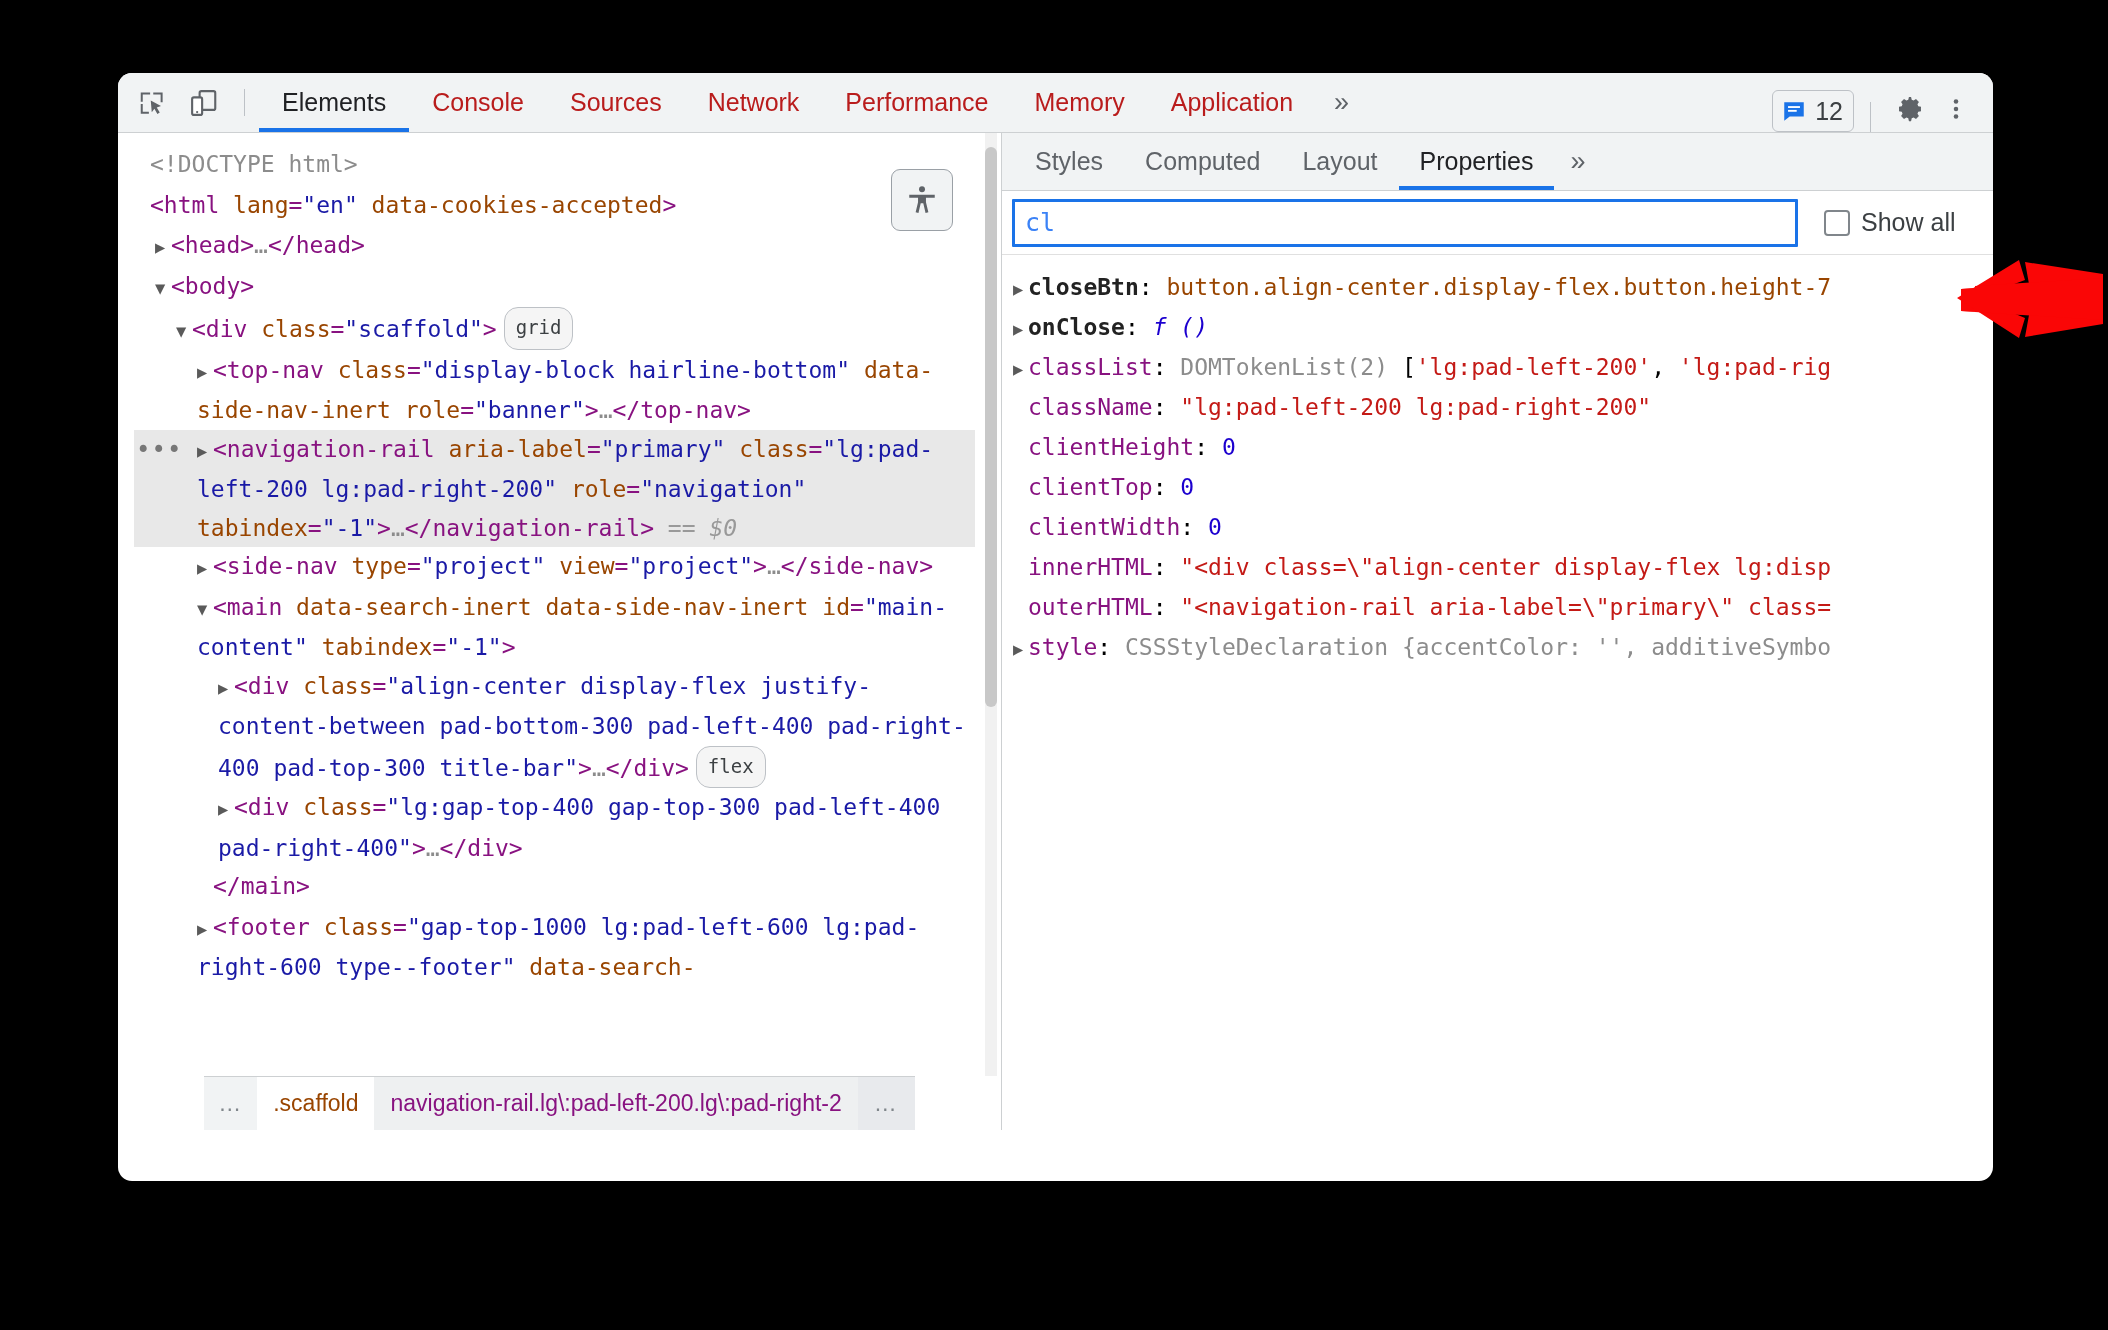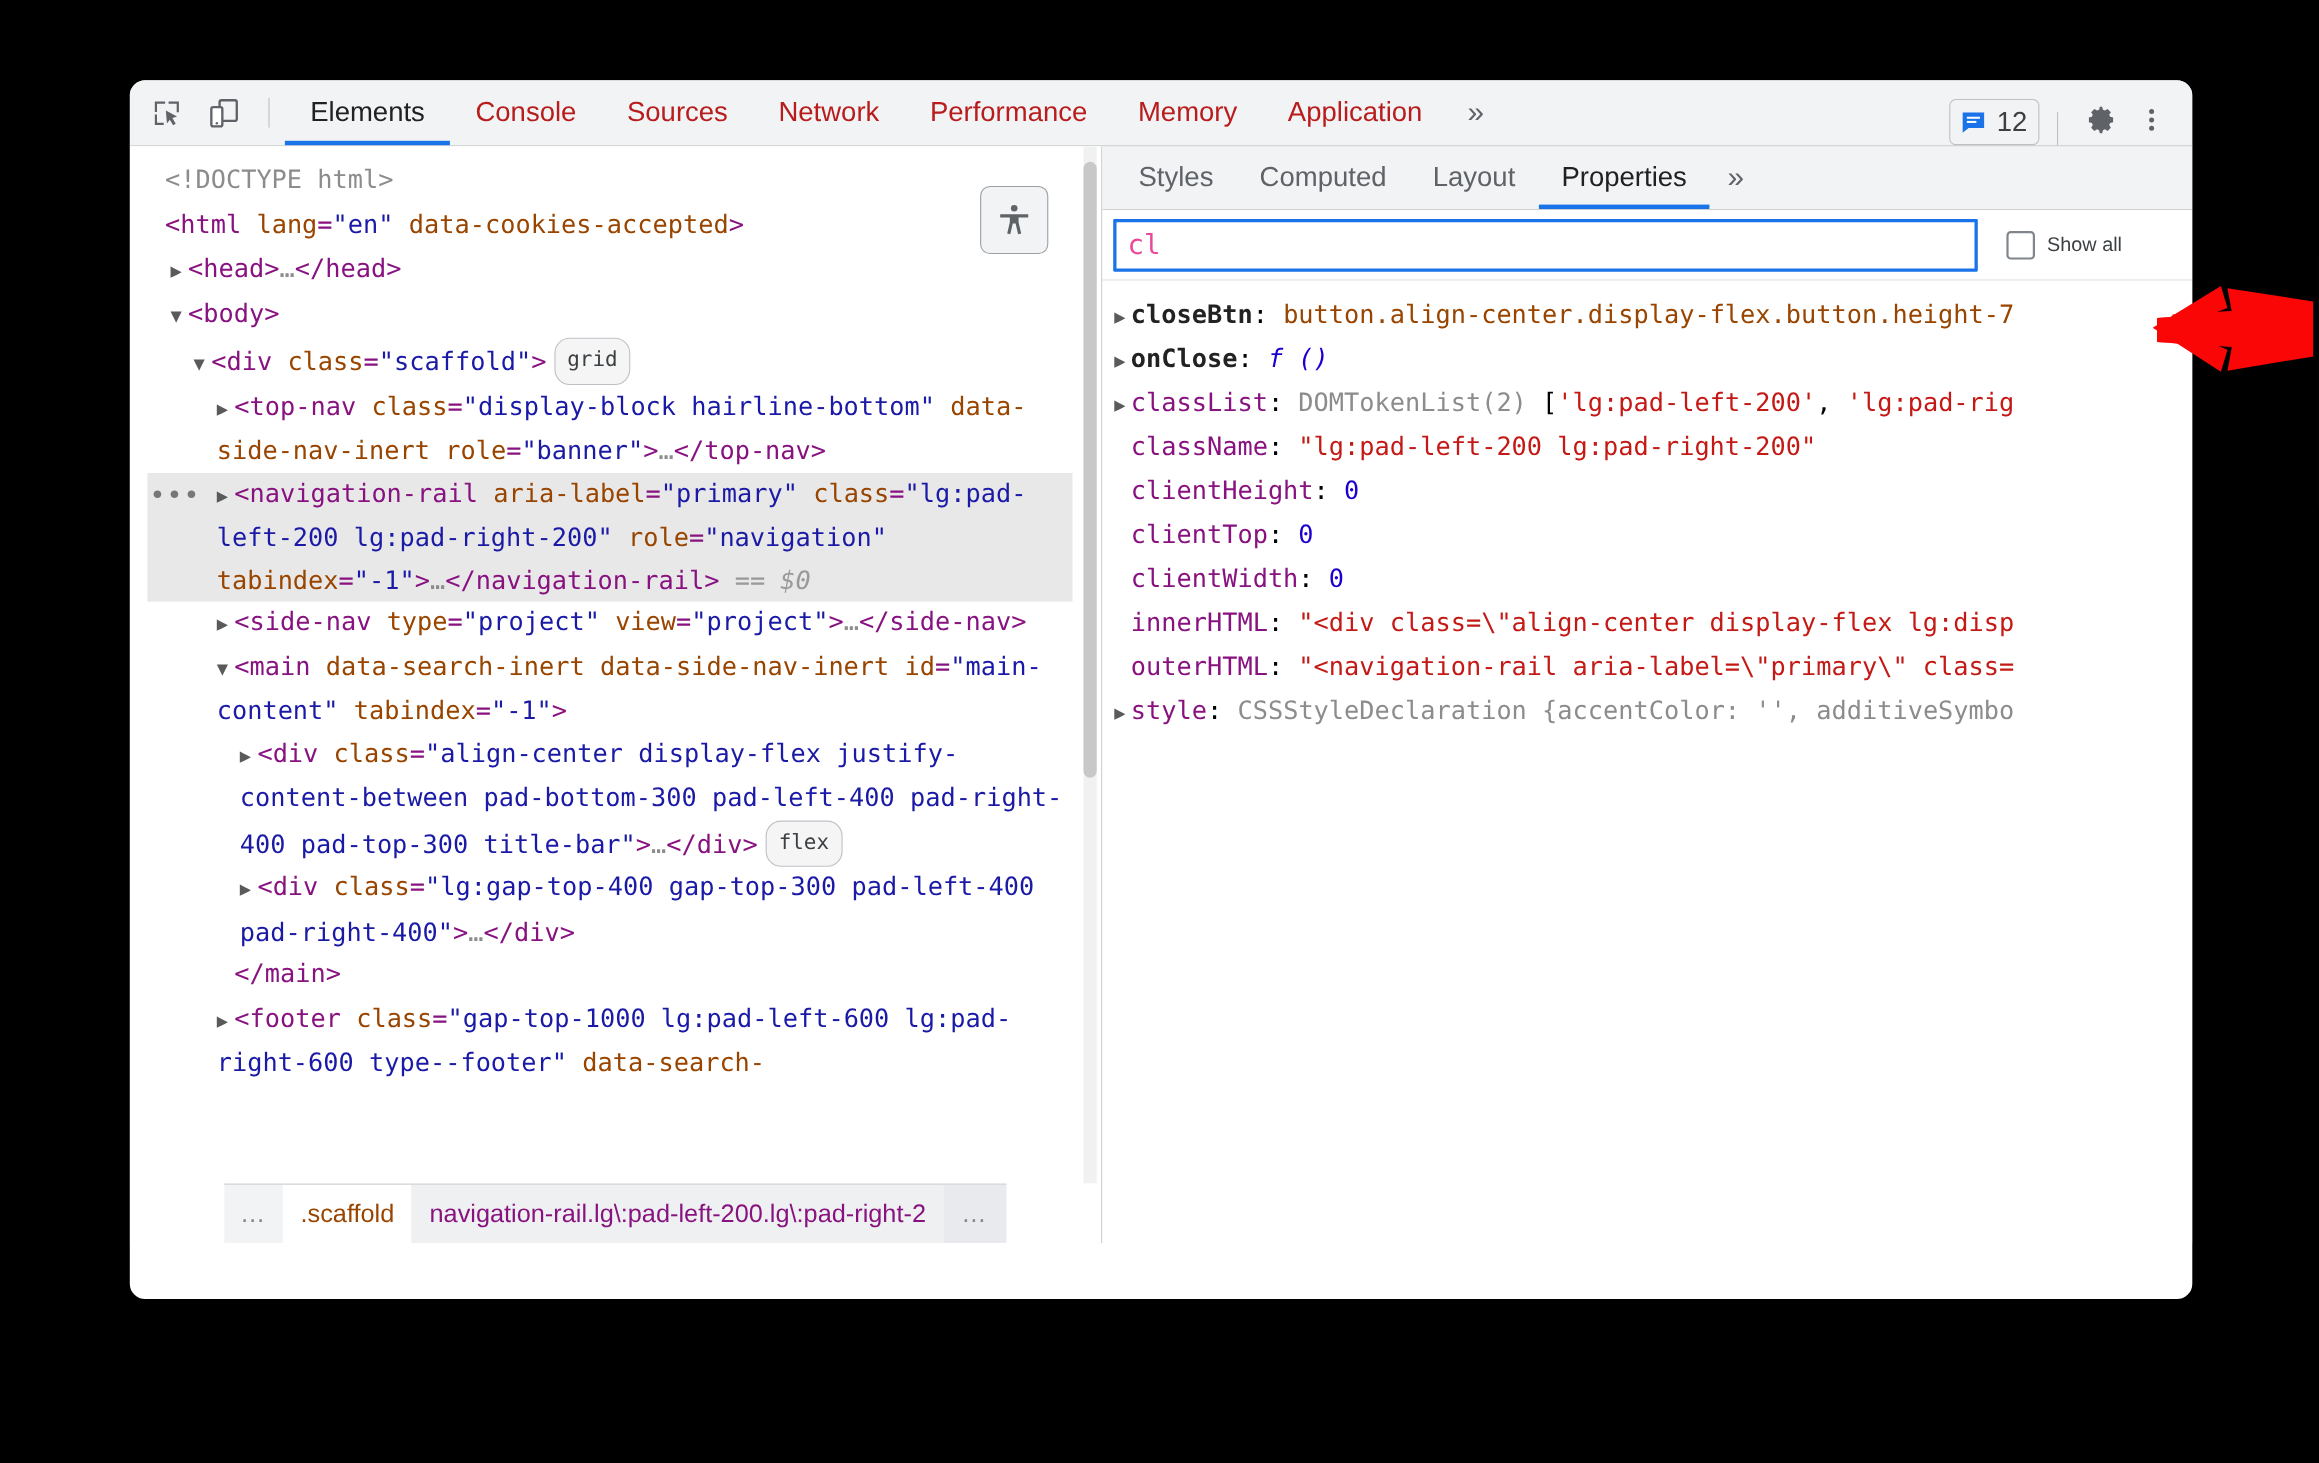--- a/index.html
+++ b/index.html
@@ -225,7 +225,7 @@
     background: #fff;
     font-family: "DejaVu Sans Mono", monospace;
     font-size: 25px;
-    color: #ec4899;
+    color: #3b82f6;
     padding: 0 10px;
     outline: none;
     border-radius: 1px;

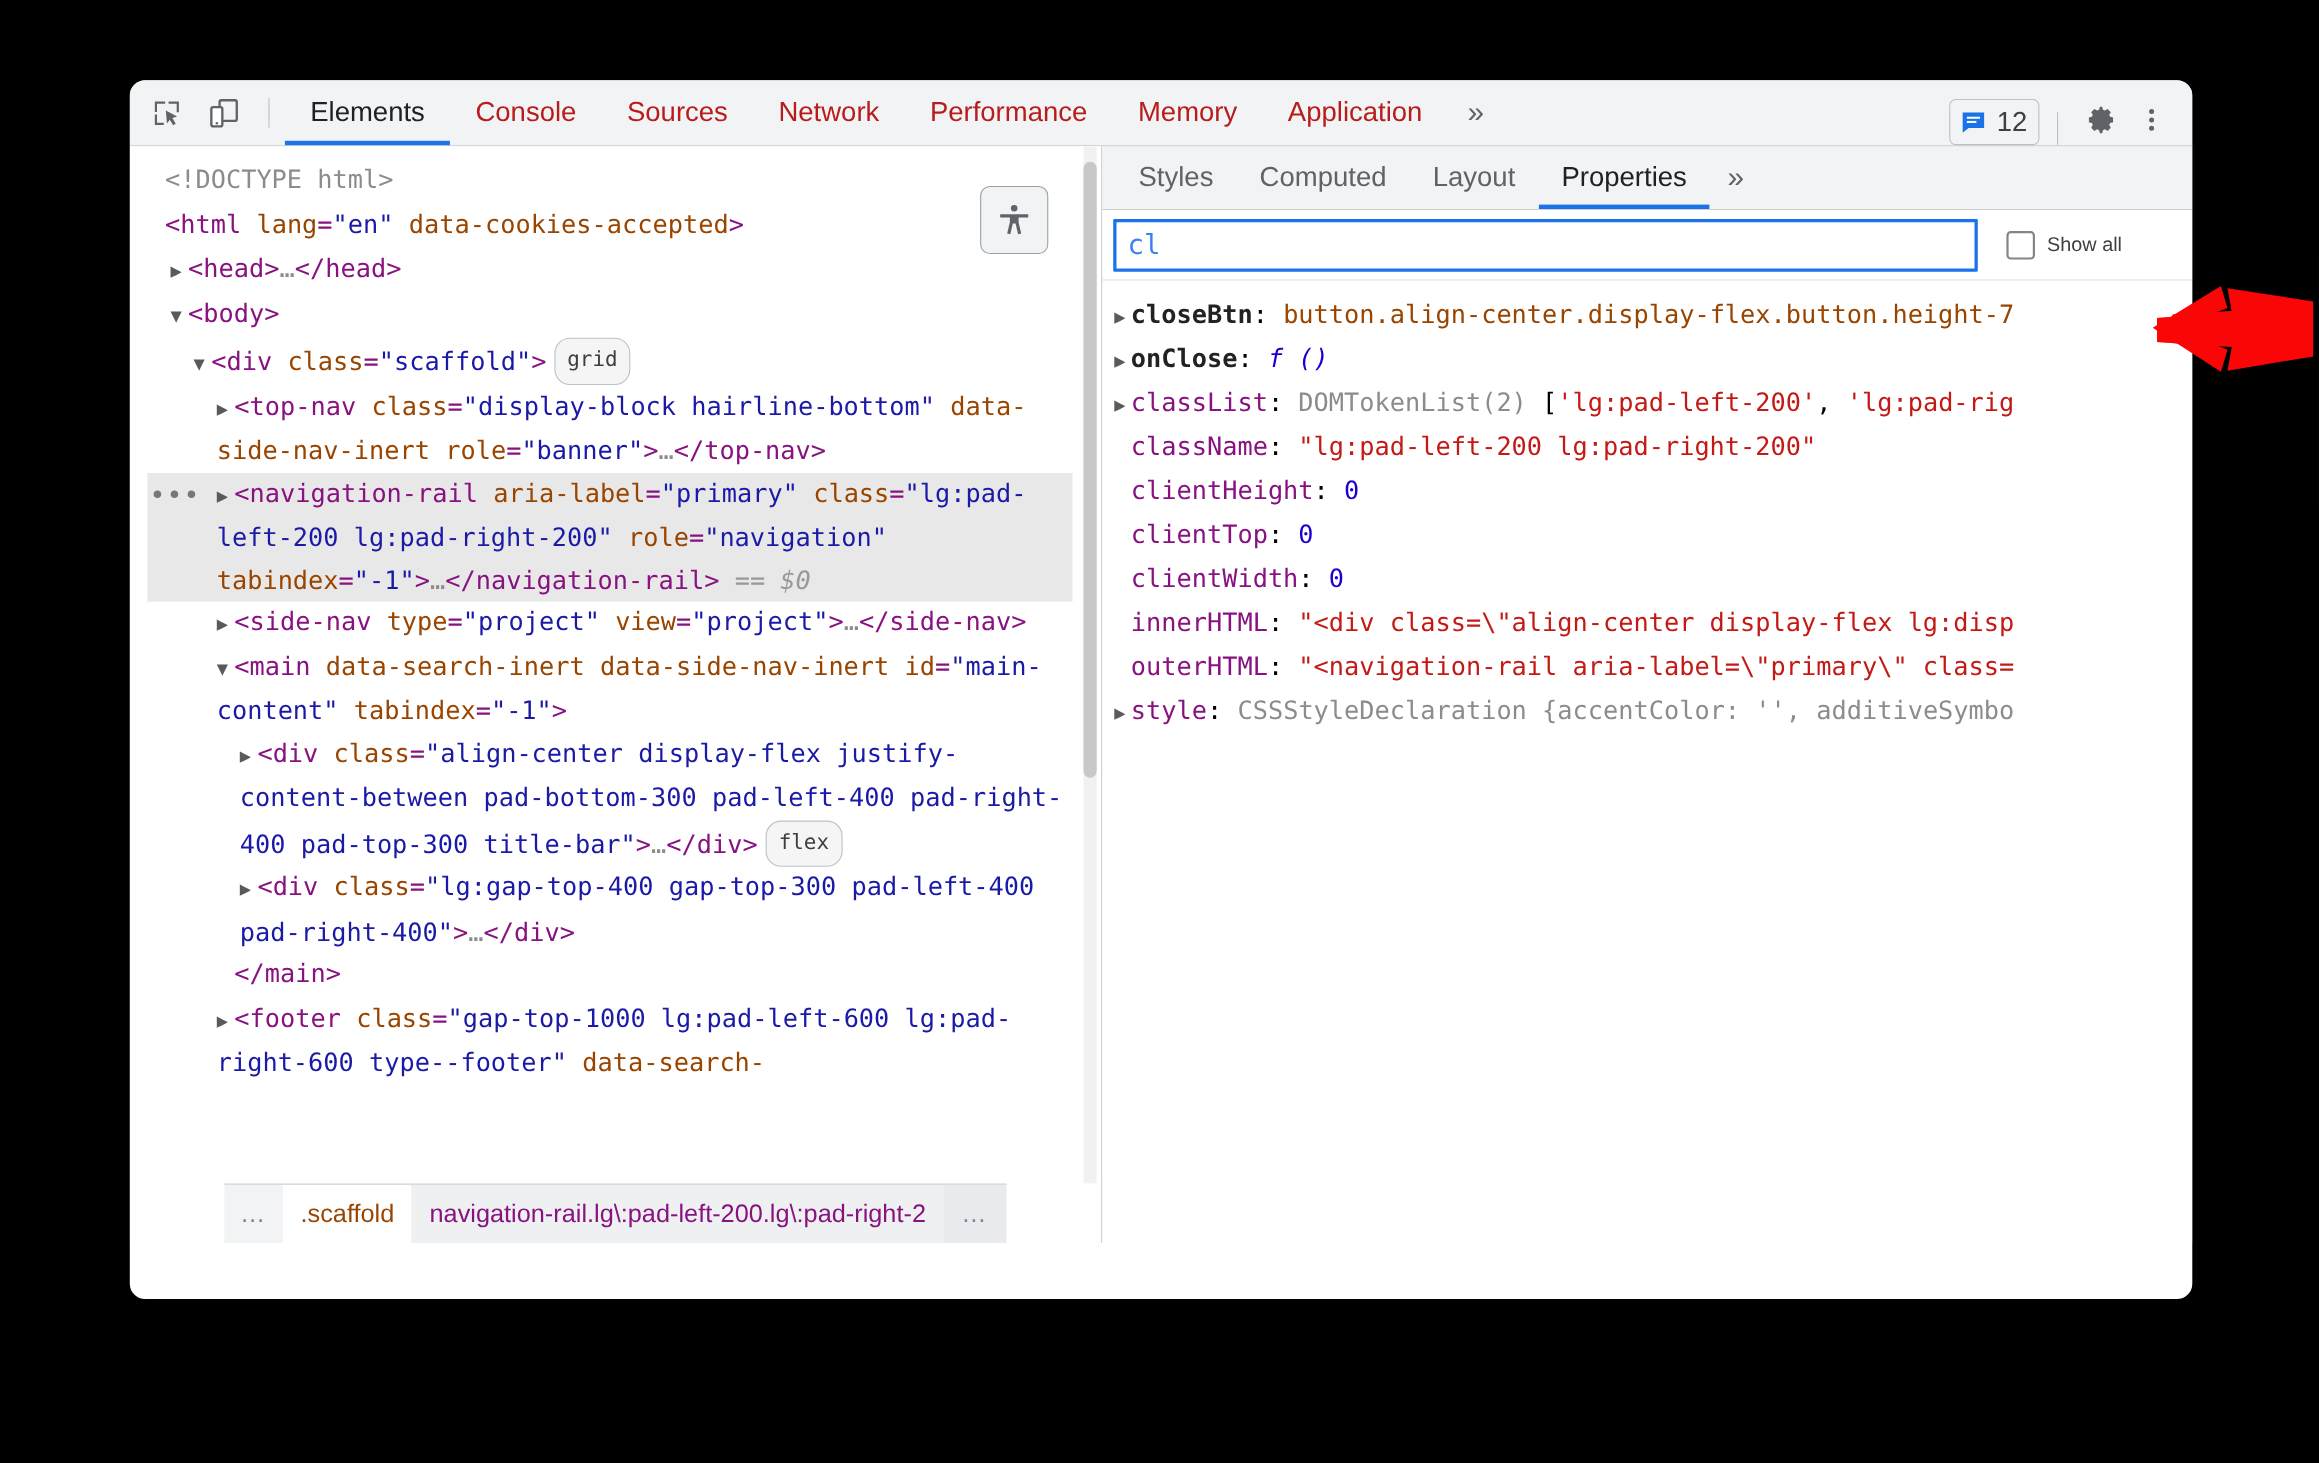--- a/index.html
+++ b/index.html
@@ -241,7 +241,7 @@
     border-radius: 4px;
     background: #fff;
   }
-  #showall-label { font-size: 18px; color: #3c4043; white-space: nowrap; }
+  #showall-label { font-size: 25px; color: #3c4043; white-space: nowrap; }
 
   #props-list {
     flex: 1;

